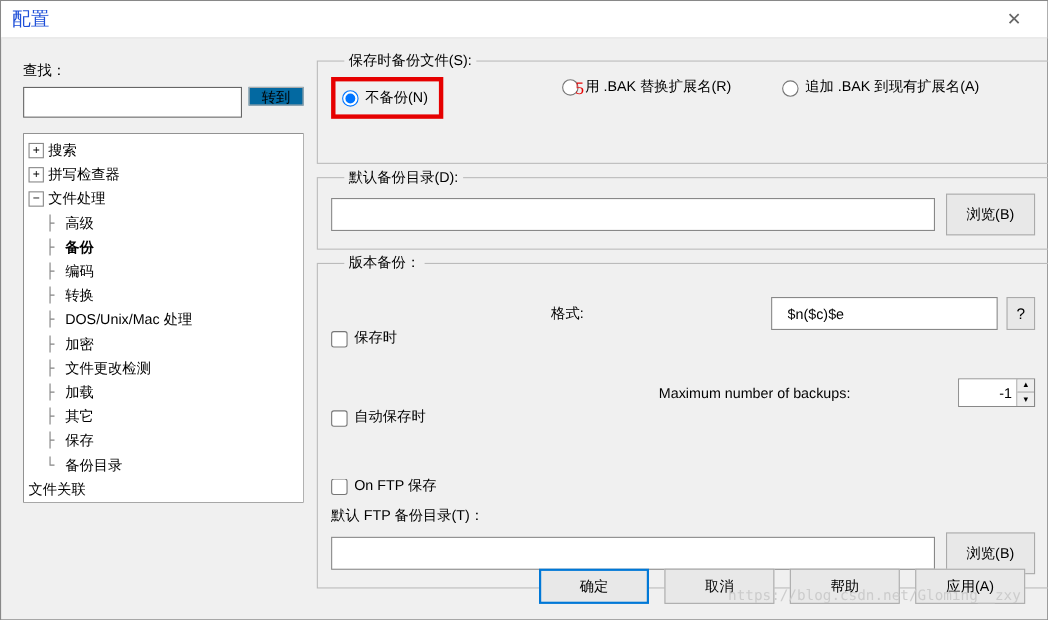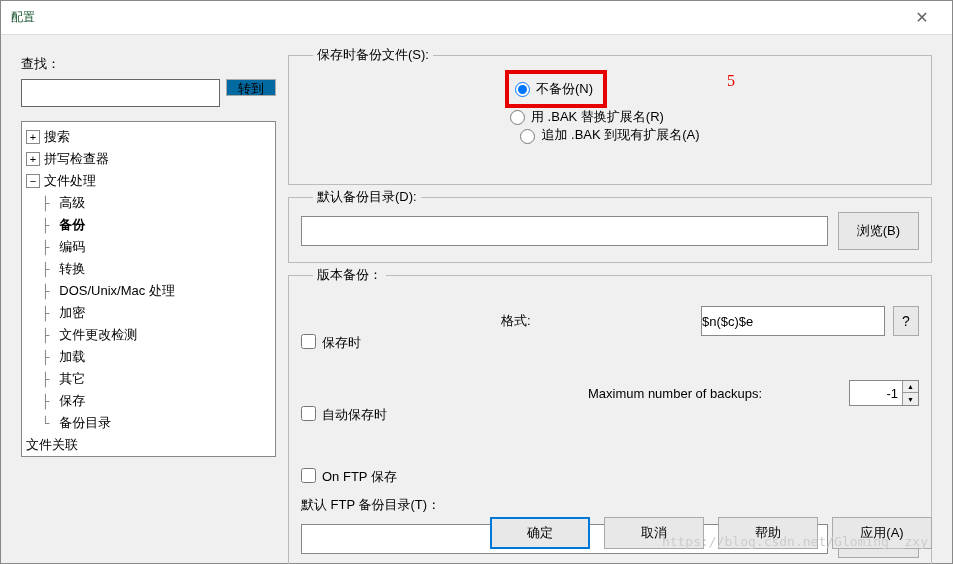--- a/index.html
+++ b/index.html
@@ -6,7 +6,7 @@
 body { font-family: "Microsoft YaHei", "Segoe UI", Arial, sans-serif; font-size: 13px; color: #000; background: #fff; }
 .window { width: 953px; height: 564px; border: 1px solid #888; position: relative; background: #f0f0f0; }
 .titlebar { height: 34px; display: flex; align-items: center; padding: 0 10px; background: #fff; border-bottom: 1px solid #ddd; }
-.titlebar-text { flex: 1; font-size: 12px; color: #14532d; }
+.titlebar-text { flex: 1; font-size: 17px; color: #1d4ed8; }
 .close-btn { width: 40px; height: 30px; display: flex; align-items: center; justify-content: center; font-size: 16px; color: #666; cursor: pointer; }
 .body { padding: 20px 20px 0 20px; display: flex; gap: 12px; height: calc(100% - 34px - 60px); }
 .left-col { width: 255px; flex-shrink: 0; }

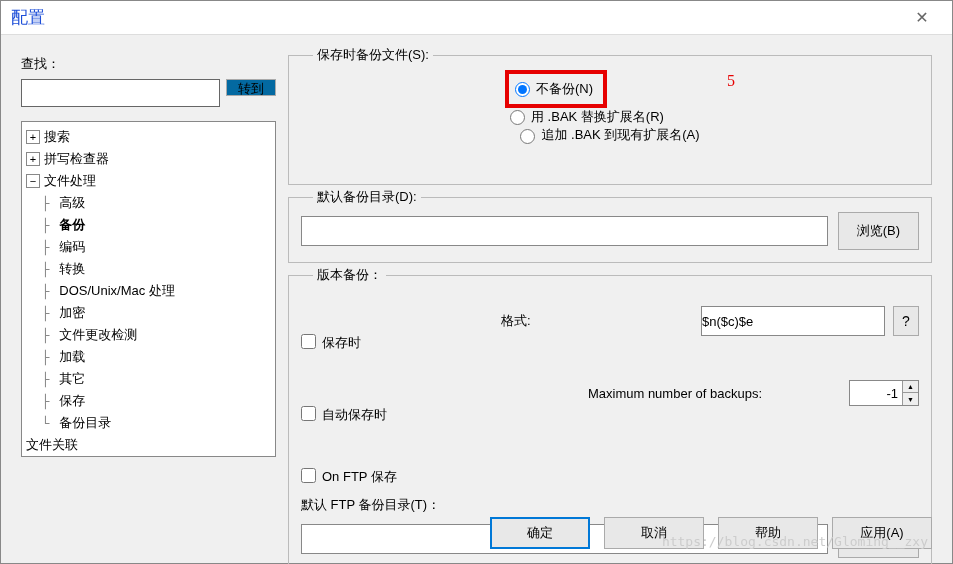--- a/index.html
+++ b/index.html
@@ -26,7 +26,7 @@
 .fieldset { border: 1px solid #bbb; padding: 14px 12px 12px 12px; margin-bottom: 12px; position: relative; }
 .fieldset > .legend { position: absolute; top: -10px; left: 24px; background: #f0f0f0; padding: 0 4px; }
 
-.radio-row { display: flex; align-items: center; gap: 0; flex-direction: column; }
+.radio-row { display: flex; align-items: flex-start; gap: 0; }
 .radio-item { display: flex; align-items: center; gap: 6px; cursor: pointer; }
 .radio-item input { width: 15px; height: 15px; }
 .radio-1 { position: relative; }

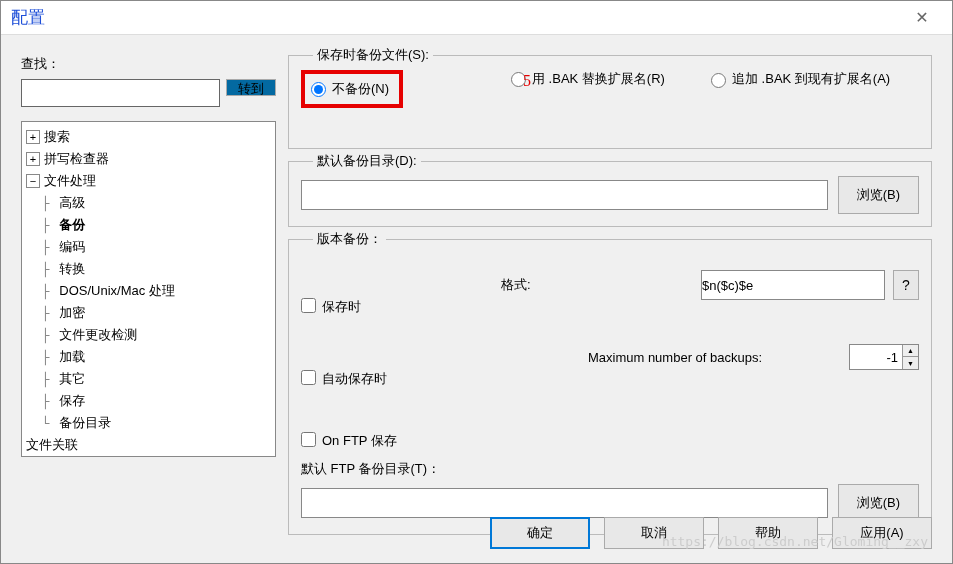--- a/index.html
+++ b/index.html
@@ -32,7 +32,7 @@
 .radio-1 { position: relative; }
 .highlight-box { border: 4px solid #e60000; padding: 6px 10px 6px 6px; display: inline-flex; }
 .annotation { position: absolute; color: #e60000; font-size: 16px; top: 2px; right: -20px; font-family: "Times New Roman", serif; }
-.txt-input { height: 30px; border: 1px solid #888; padding: 0 0; background: #fff; font-size: 13px; }
+.txt-input { height: 30px; border: 1px solid #888; padding: 0 14px; background: #fff; font-size: 13px; }
 .btn { height: 38px; border: 1px solid #aaa; background: #e8e8e8; cursor: pointer; font-size: 13px; padding: 0 18px; }
 .browse-row { display: flex; gap: 10px; align-items: center; }
 .browse-row input { flex: 1; }

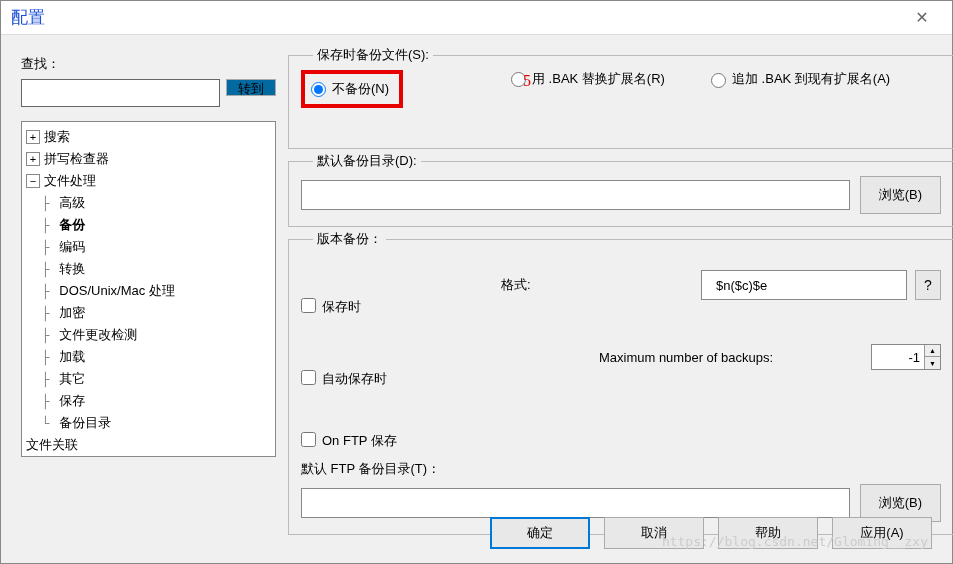--- a/index.html
+++ b/index.html
@@ -37,7 +37,7 @@
 .browse-row { display: flex; gap: 10px; align-items: center; }
 .browse-row input { flex: 1; }
 
-.checkbox-item { display: flex; align-items: flex-start; gap: 6px; cursor: pointer; margin-bottom: 10px; margin-top: 44px; }
+.checkbox-item { display: flex; align-items: flex-end; gap: 6px; cursor: pointer; margin-bottom: 10px; margin-top: 44px; }
 .checkbox-item input { width: 15px; height: 15px; }
 
 .grid-row { display: flex; align-items: center; margin-bottom: 10px; }

